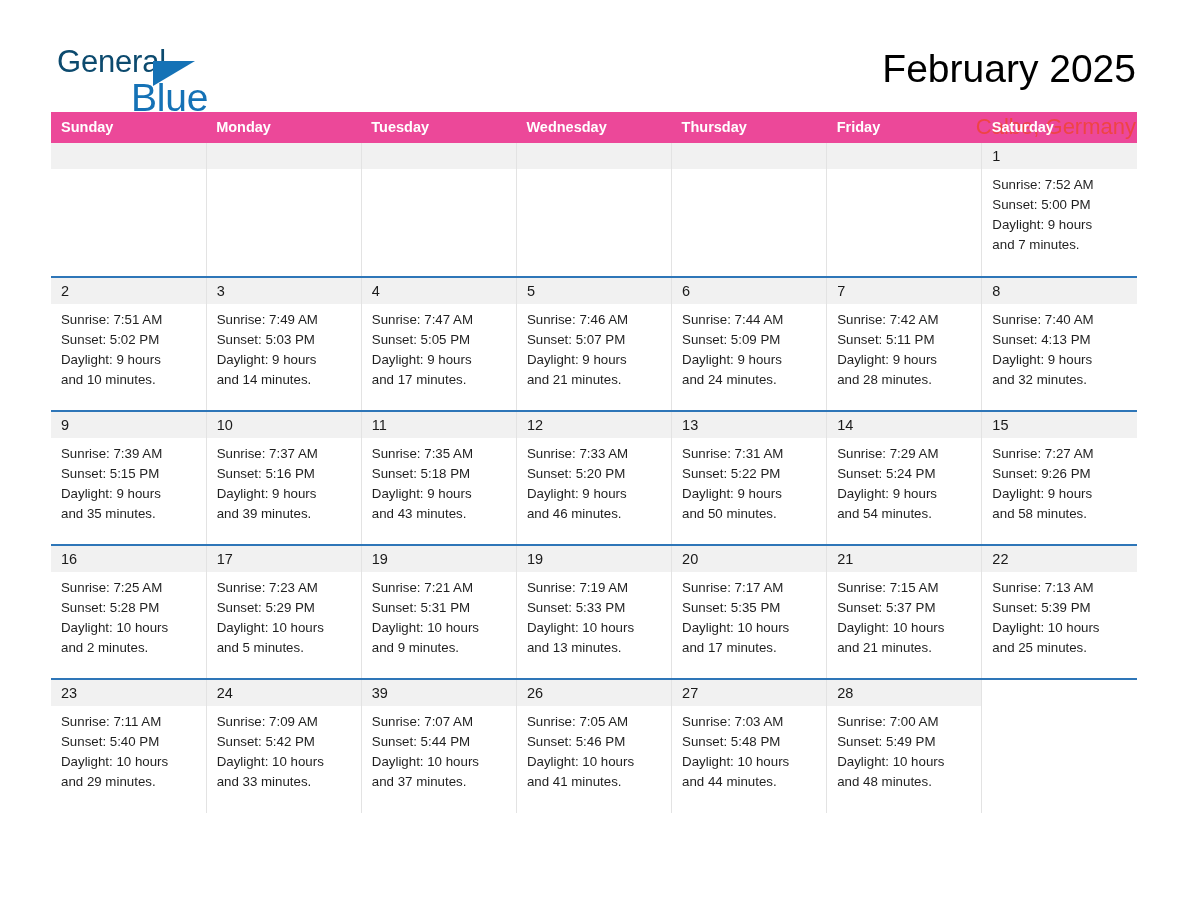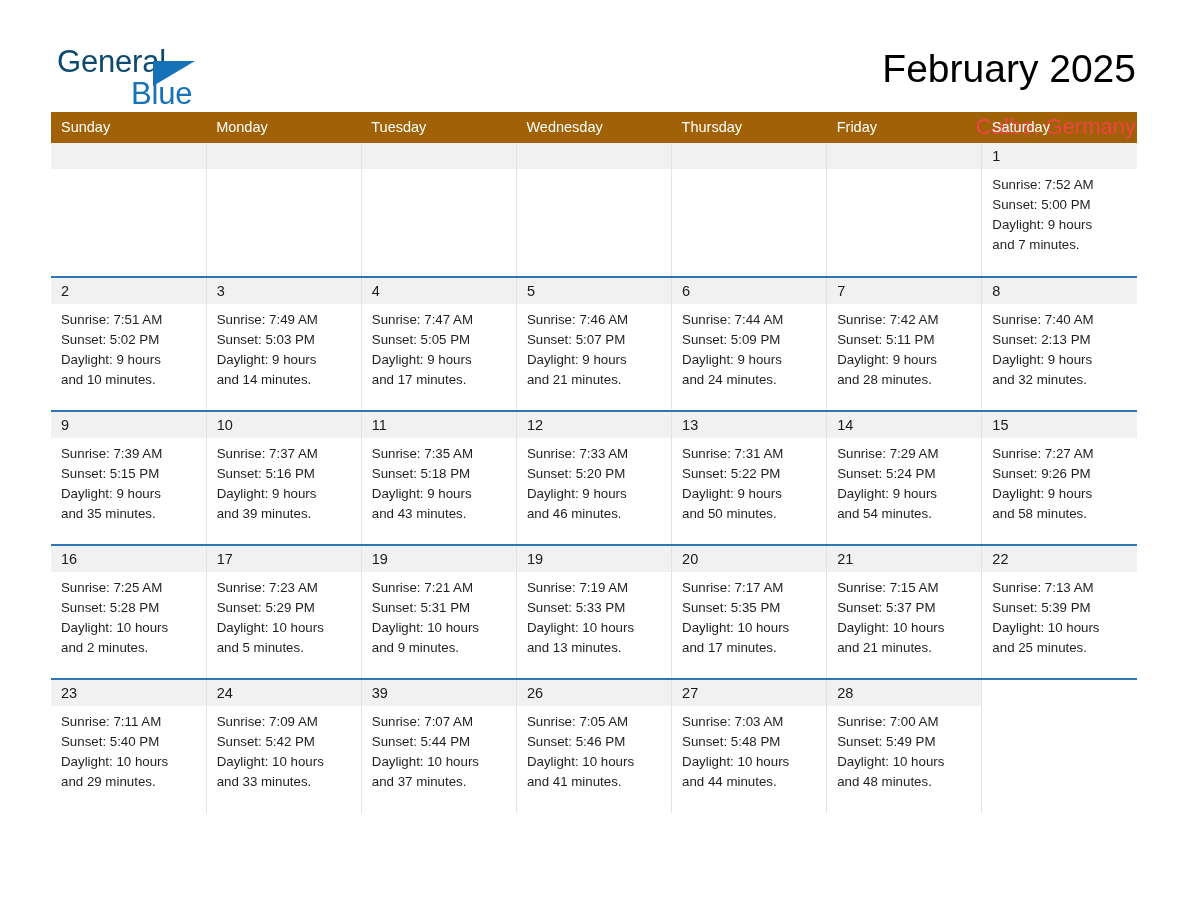--- a/index.html
+++ b/index.html
@@ -48,7 +48,7 @@
     position: absolute;
     left: 74px;
     top: 32px;
-    font-size: 31px;
+    font-size: 39px;
     color: #1572b6;
     letter-spacing: -0.2px;
   }

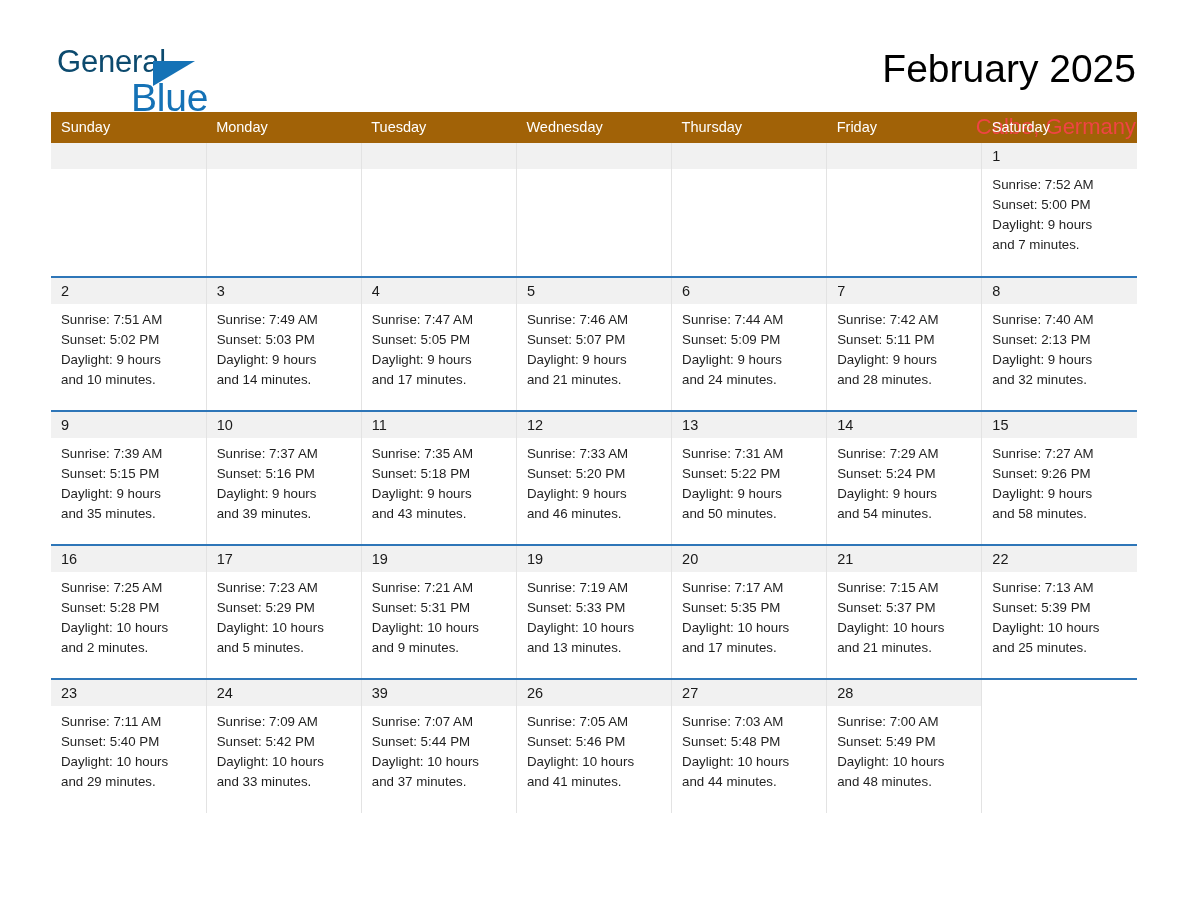--- a/index.html
+++ b/index.html
@@ -80,10 +80,10 @@
   }
   .calendar col { width: 155.14px; }
   thead th {
-    background: #a16207;
+    background: #ec4899;
     color: #ffffff;
     font-size: 14.5px;
-    font-weight: normal;
+    font-weight: bold;
     text-align: left;
     padding: 7px 0 8px 10px;
     height: 29px;

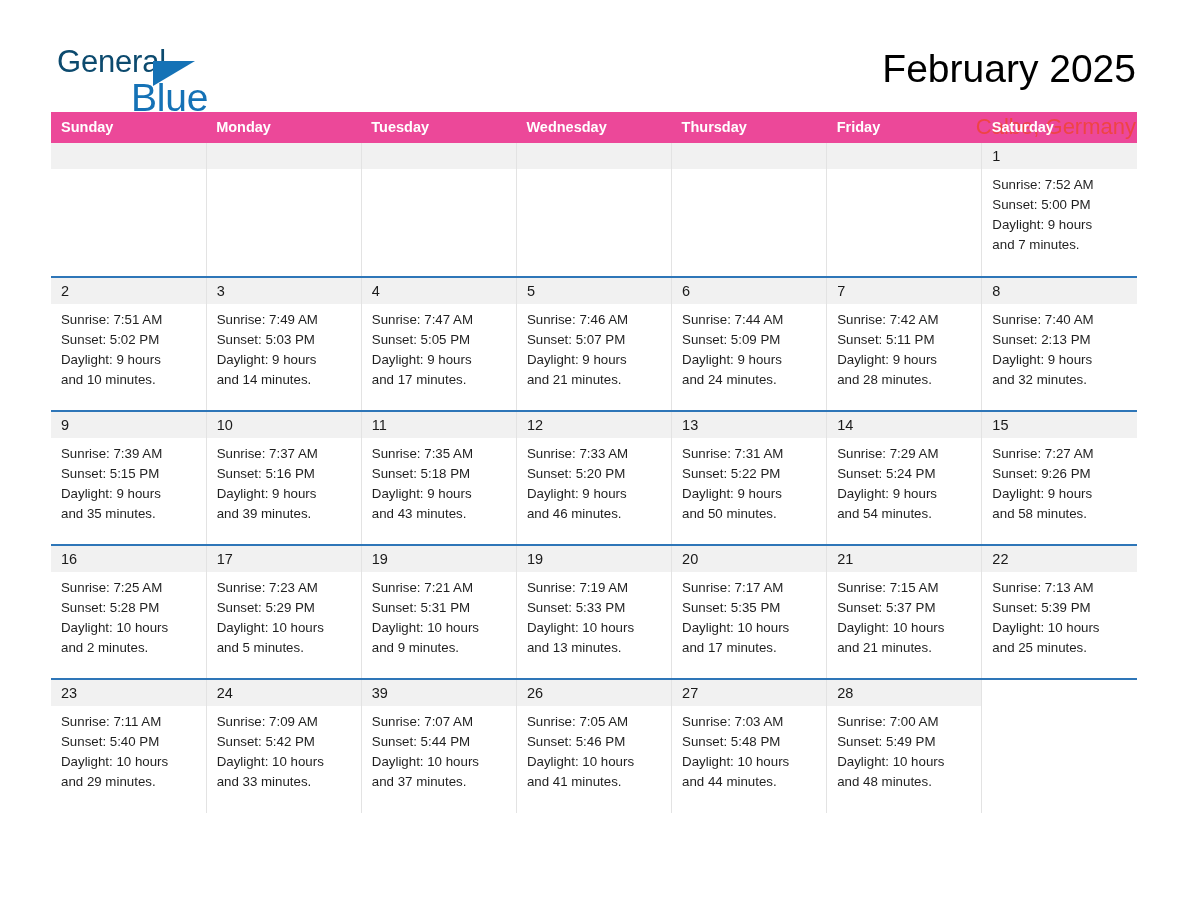--- a/index.html
+++ b/index.html
@@ -254,7 +254,7 @@
             <div class="daynum-band">8</div>
             <div class="cell-body">
               <div class="cell-line">Sunrise: 7:40 AM</div>
-              <div class="cell-line">Sunset: 2:13 PM</div>
+              <div class="cell-line">Sunset: 4:13 PM</div>
               <div class="cell-line">Daylight: 9 hours</div>
               <div class="cell-line">and 32 minutes.</div>
             </div>

